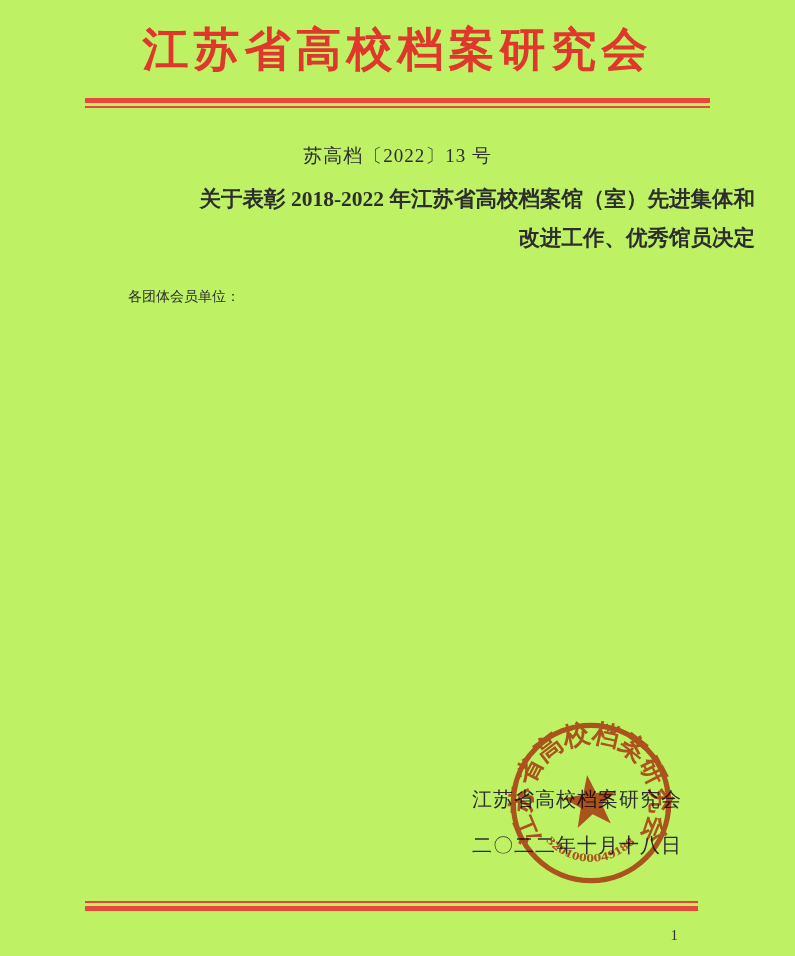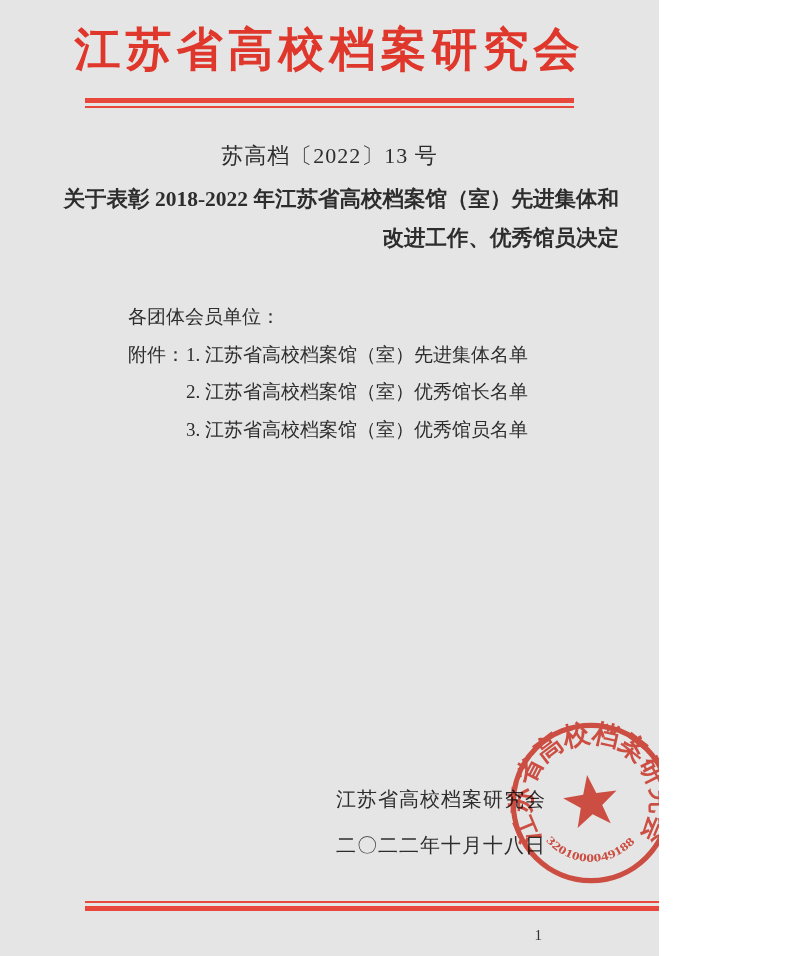--- a/index.html
+++ b/index.html
@@ -5,8 +5,8 @@
   html,body { margin:0; padding:0; background:#ffffff; }
   .page {
     position:relative;
-    width:659px; height:956px;
-    background:#e5e5e5;
+    width:795px; height:956px;
+    background:#bef264;
     overflow:hidden;
     font-family:"Liberation Serif","DejaVu Serif",serif;
     color:#2d2d2d;

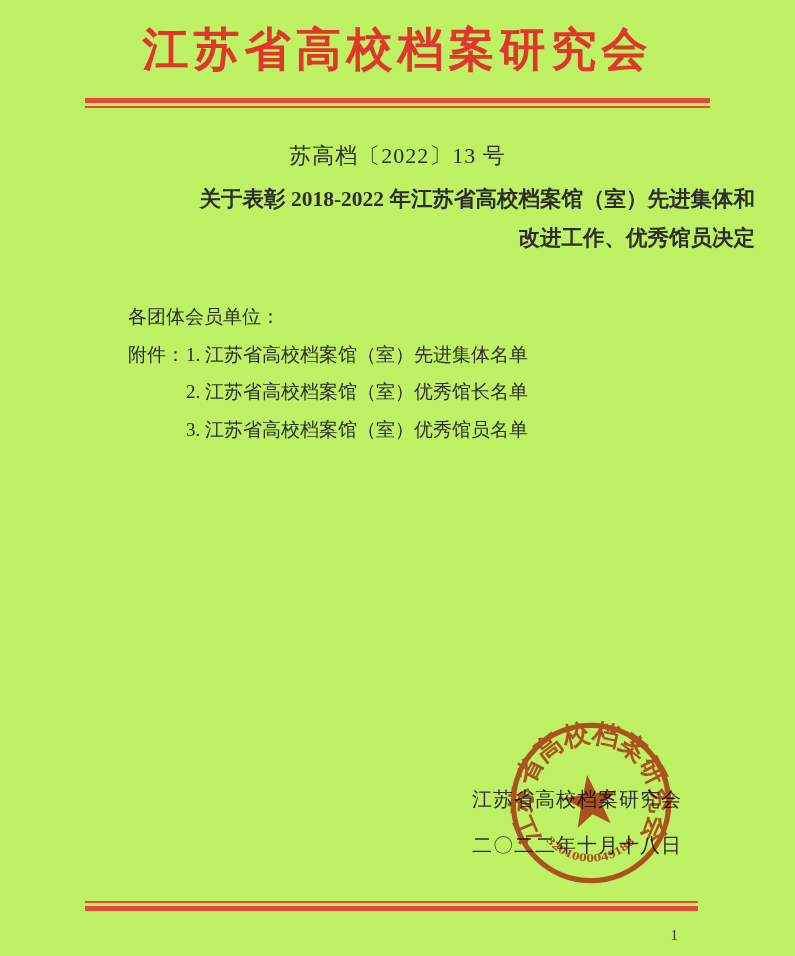--- a/index.html
+++ b/index.html
@@ -26,7 +26,7 @@
   .doc-number {
     margin-top:36px;
     text-align:center;
-    font-size:22px;
+    font-size:19px;
     line-height:24px;
     letter-spacing:1px;
   }

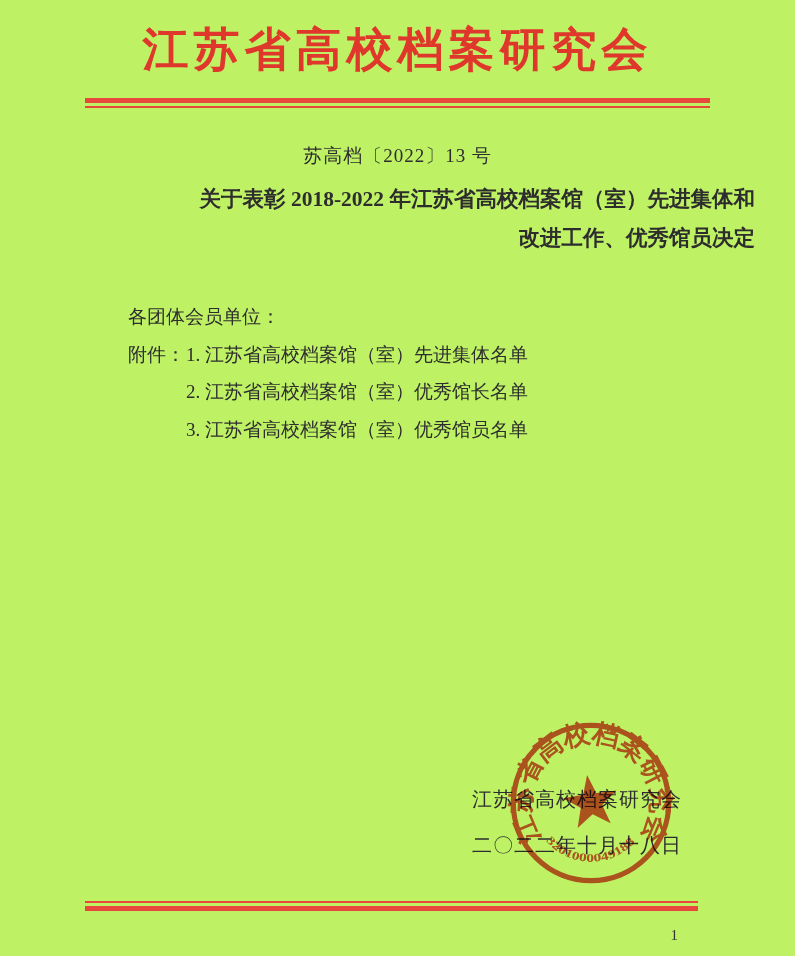--- a/index.html
+++ b/index.html
@@ -38,8 +38,8 @@
     line-height:39px;
   }
   .body-text {
-    margin:40px 127px 0 128px;
-    font-size:19px;
+    margin:20px 127px 0 128px;
+    font-size:14px;
     line-height:37.5px;
     text-align:justify;
   }

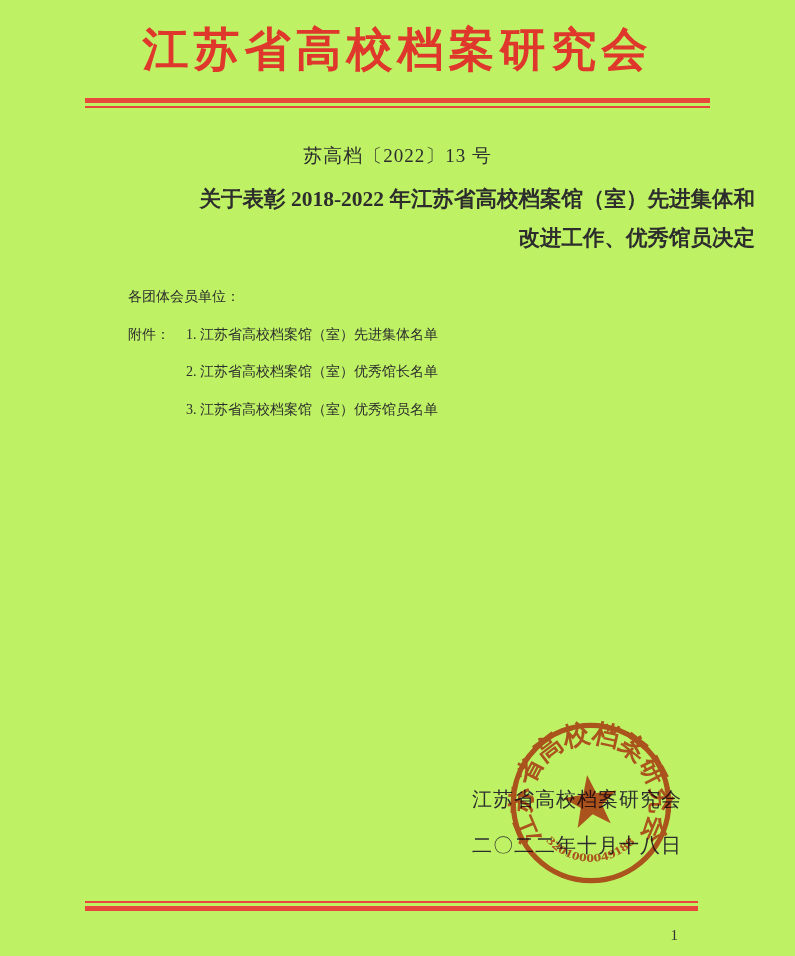--- a/index.html
+++ b/index.html
@@ -96,20 +96,6 @@
 
   <div class="body-text">
     <p class="salutation">各团体会员单位：</p>
-    <div class="att-block">
-      <div class="att-line">
-        <span class="att-label">附件：</span>
-        <span>1. 江苏省高校档案馆（室）先进集体名单</span>
-      </div>
-      <div class="att-line">
-        <span class="att-label"></span>
-        <span>2. 江苏省高校档案馆（室）优秀馆长名单</span>
-      </div>
-      <div class="att-line">
-        <span class="att-label"></span>
-        <span>3. 江苏省高校档案馆（室）优秀馆员名单</span>
-      </div>
-    </div>
   </div>
 
   <div class="signature">

